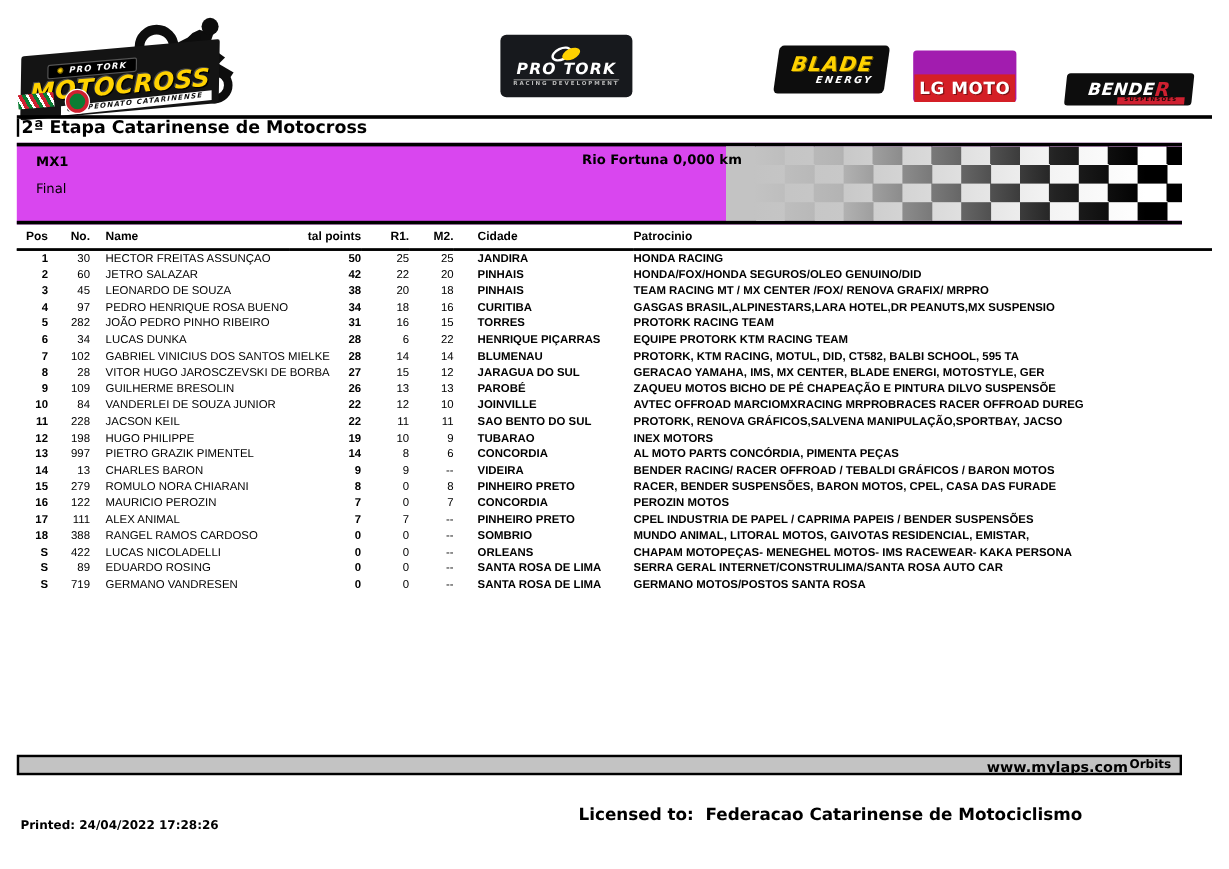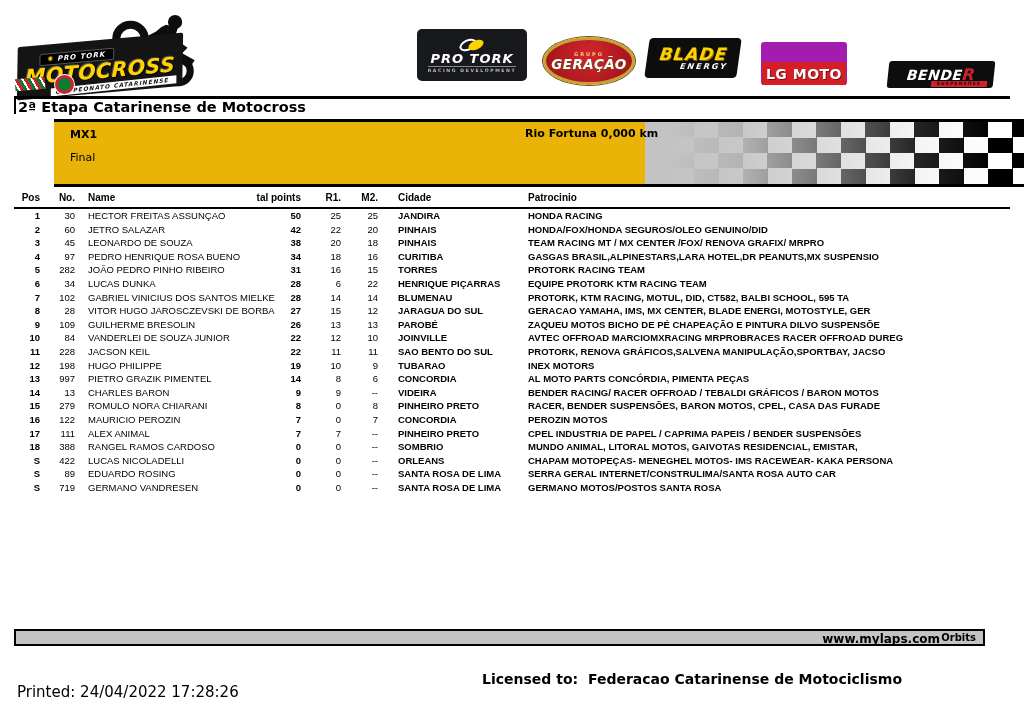--- a/index.html
+++ b/index.html
@@ -150,10 +150,6 @@
     <div class="pt-tag">RACING DEVELOPMENT</div>
   </div>
 
-  <div class="logo ge-logo">
-    <div class="ge-top">GRUPO</div>
-    <div class="ge-name">GERAÇÃO</div>
-  </div>
 
   <div class="logo bl-logo">
     <div class="bl-name">BLADE</div>

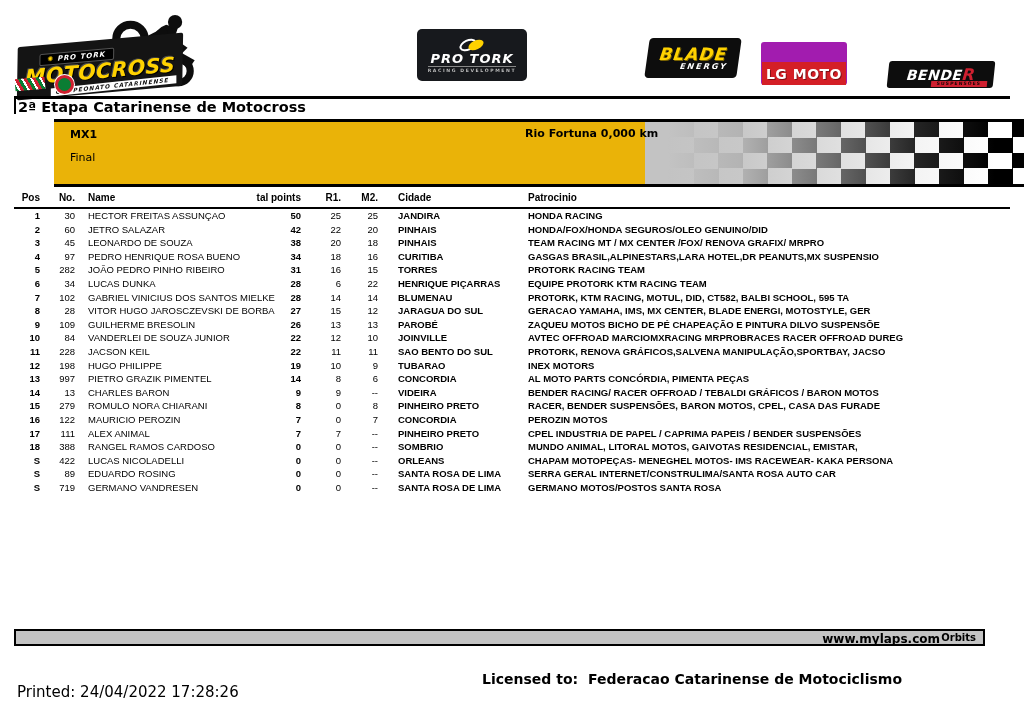--- a/index.html
+++ b/index.html
@@ -77,8 +77,8 @@
               font-family:"DejaVu Sans",sans-serif;}
 
   
-  .event-bar{position:absolute;left:14px;top:119px;width:971px;height:68px;background:#eab308;
-             border-top:3px solid #000;border-bottom:3px solid #000;box-sizing:border-box;margin-left:40px;}
+  .event-bar{position:absolute;left:14px;top:119px;width:971px;height:68px;background:#d946ef;
+             border-top:3px solid #000;border-bottom:3px solid #000;box-sizing:border-box;}
   .event-class{position:absolute;left:16px;top:6px;font-size:11px;font-weight:bold;}
   .event-session{position:absolute;left:16px;top:29px;font-size:11px;font-weight:normal;}
   .event-track{position:absolute;left:471px;top:5px;font-size:11px;font-weight:bold;}

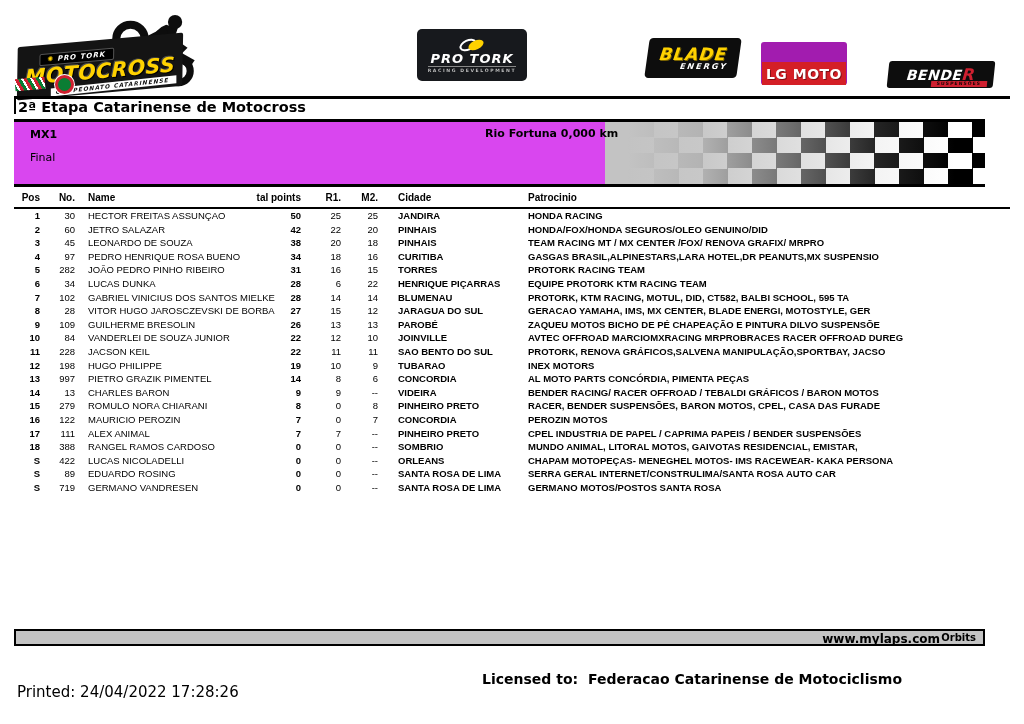--- a/index.html
+++ b/index.html
@@ -112,7 +112,7 @@
               font-weight:bold;line-height:13px;padding-right:7px;}
   .website{position:absolute;right:84px;top:632px;font-size:12px;font-weight:bold;}
   .licensed{position:absolute;right:122px;top:671px;font-size:14px;font-weight:bold;padding-left:46px;}
-  .printed{position:absolute;left:17px;top:683px;font-size:15px;font-weight:normal;}
+  .printed{position:absolute;left:17px;top:683px;font-size:10px;font-weight:bold;}
 </style>
 </head>
 <body>

